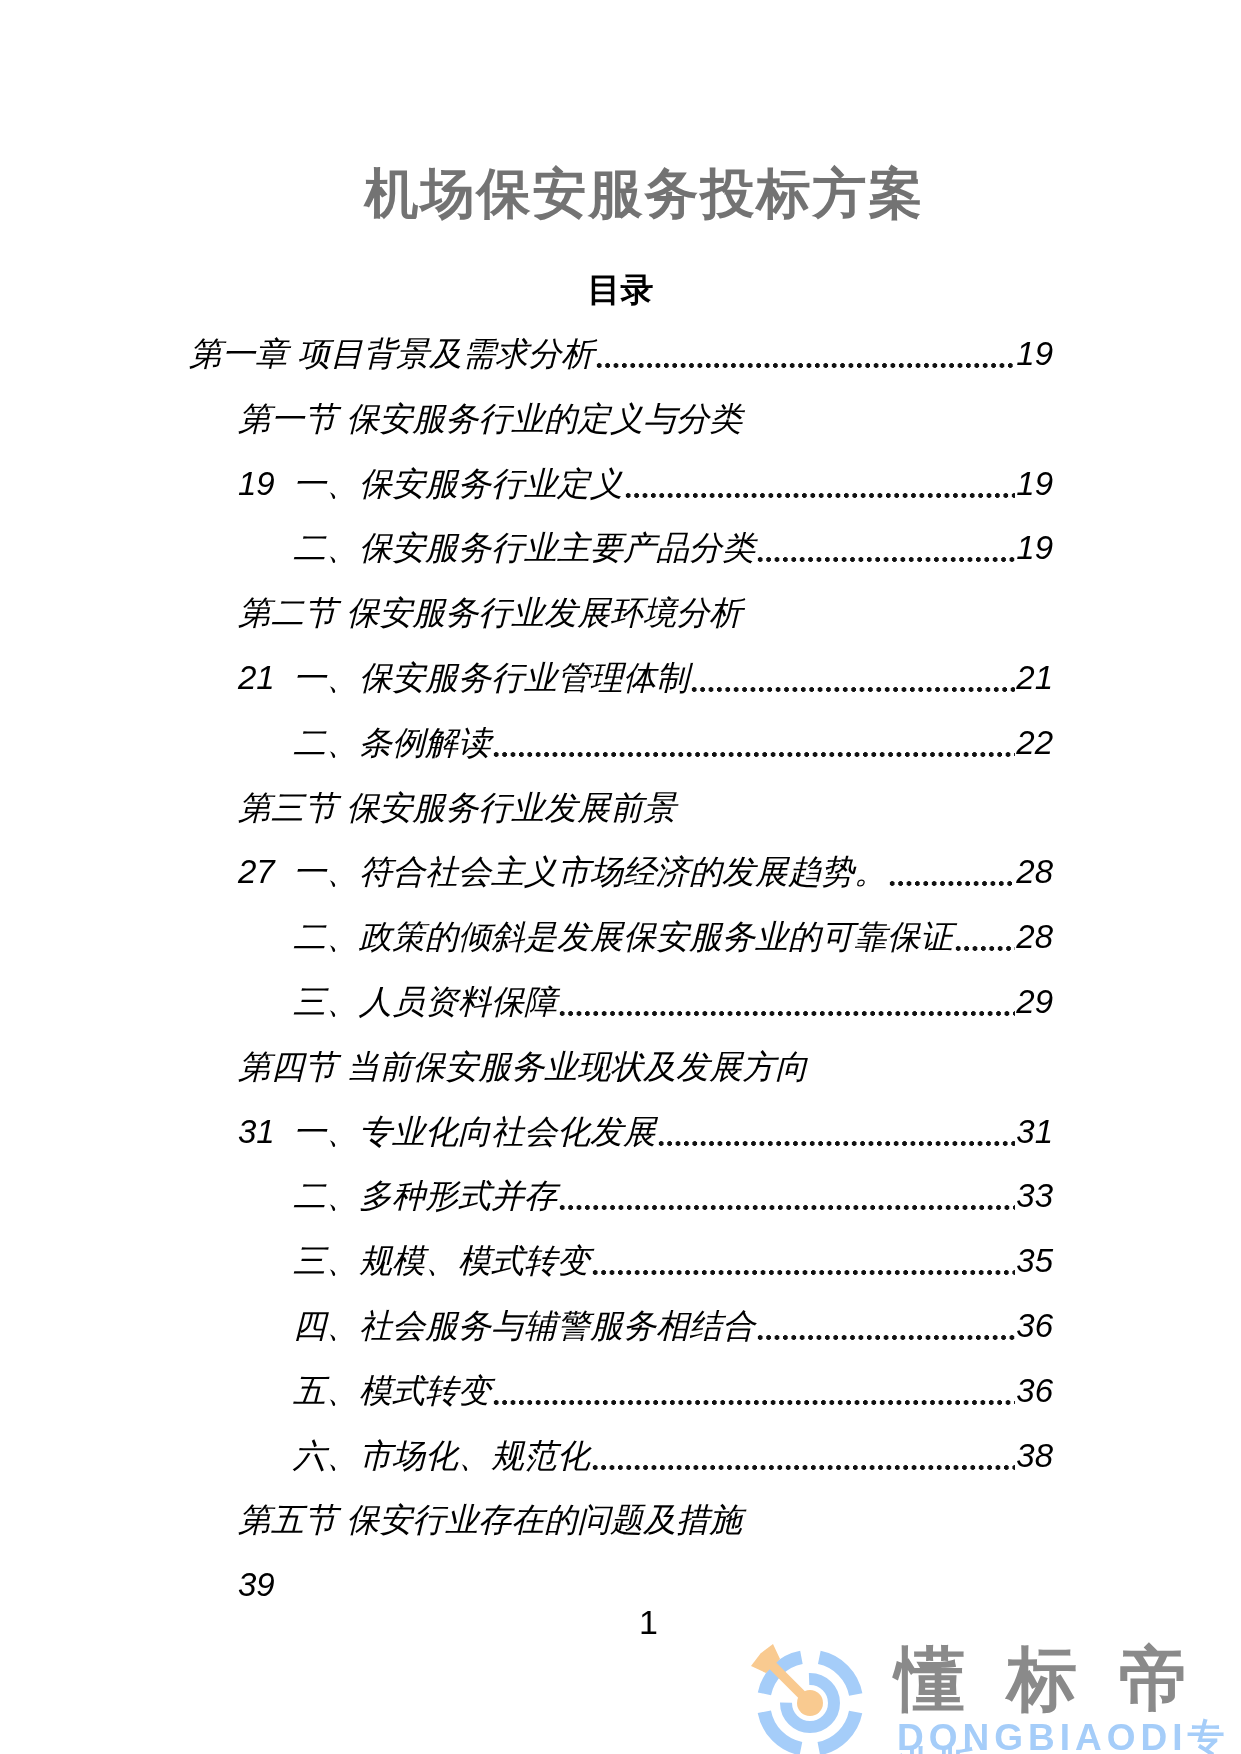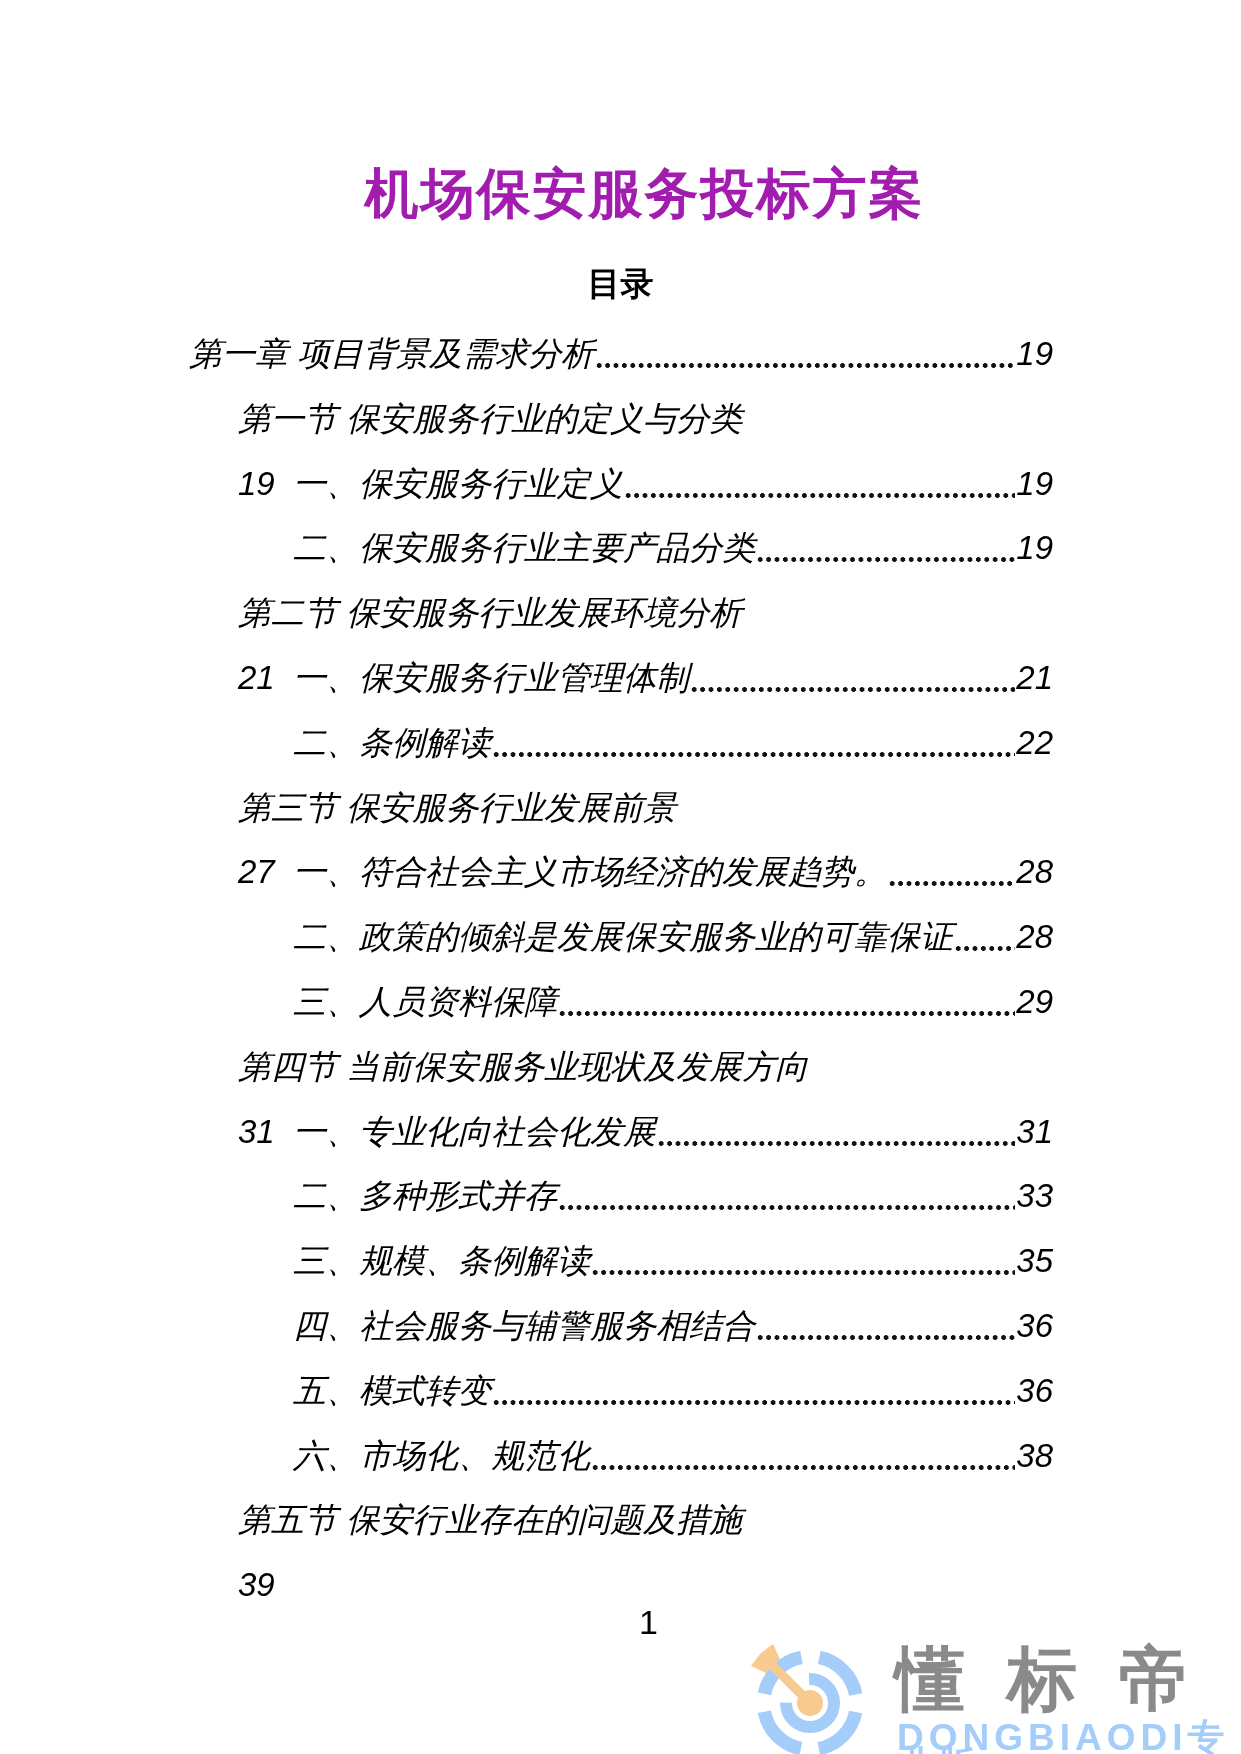--- a/index.html
+++ b/index.html
@@ -18,7 +18,7 @@
     text-align:center;
     font-size:54px;font-weight:700;
     letter-spacing:2px;
-    color:#a21caf;
+    color:#737373;
     padding-left:48px;
   }
   .toc-heading{

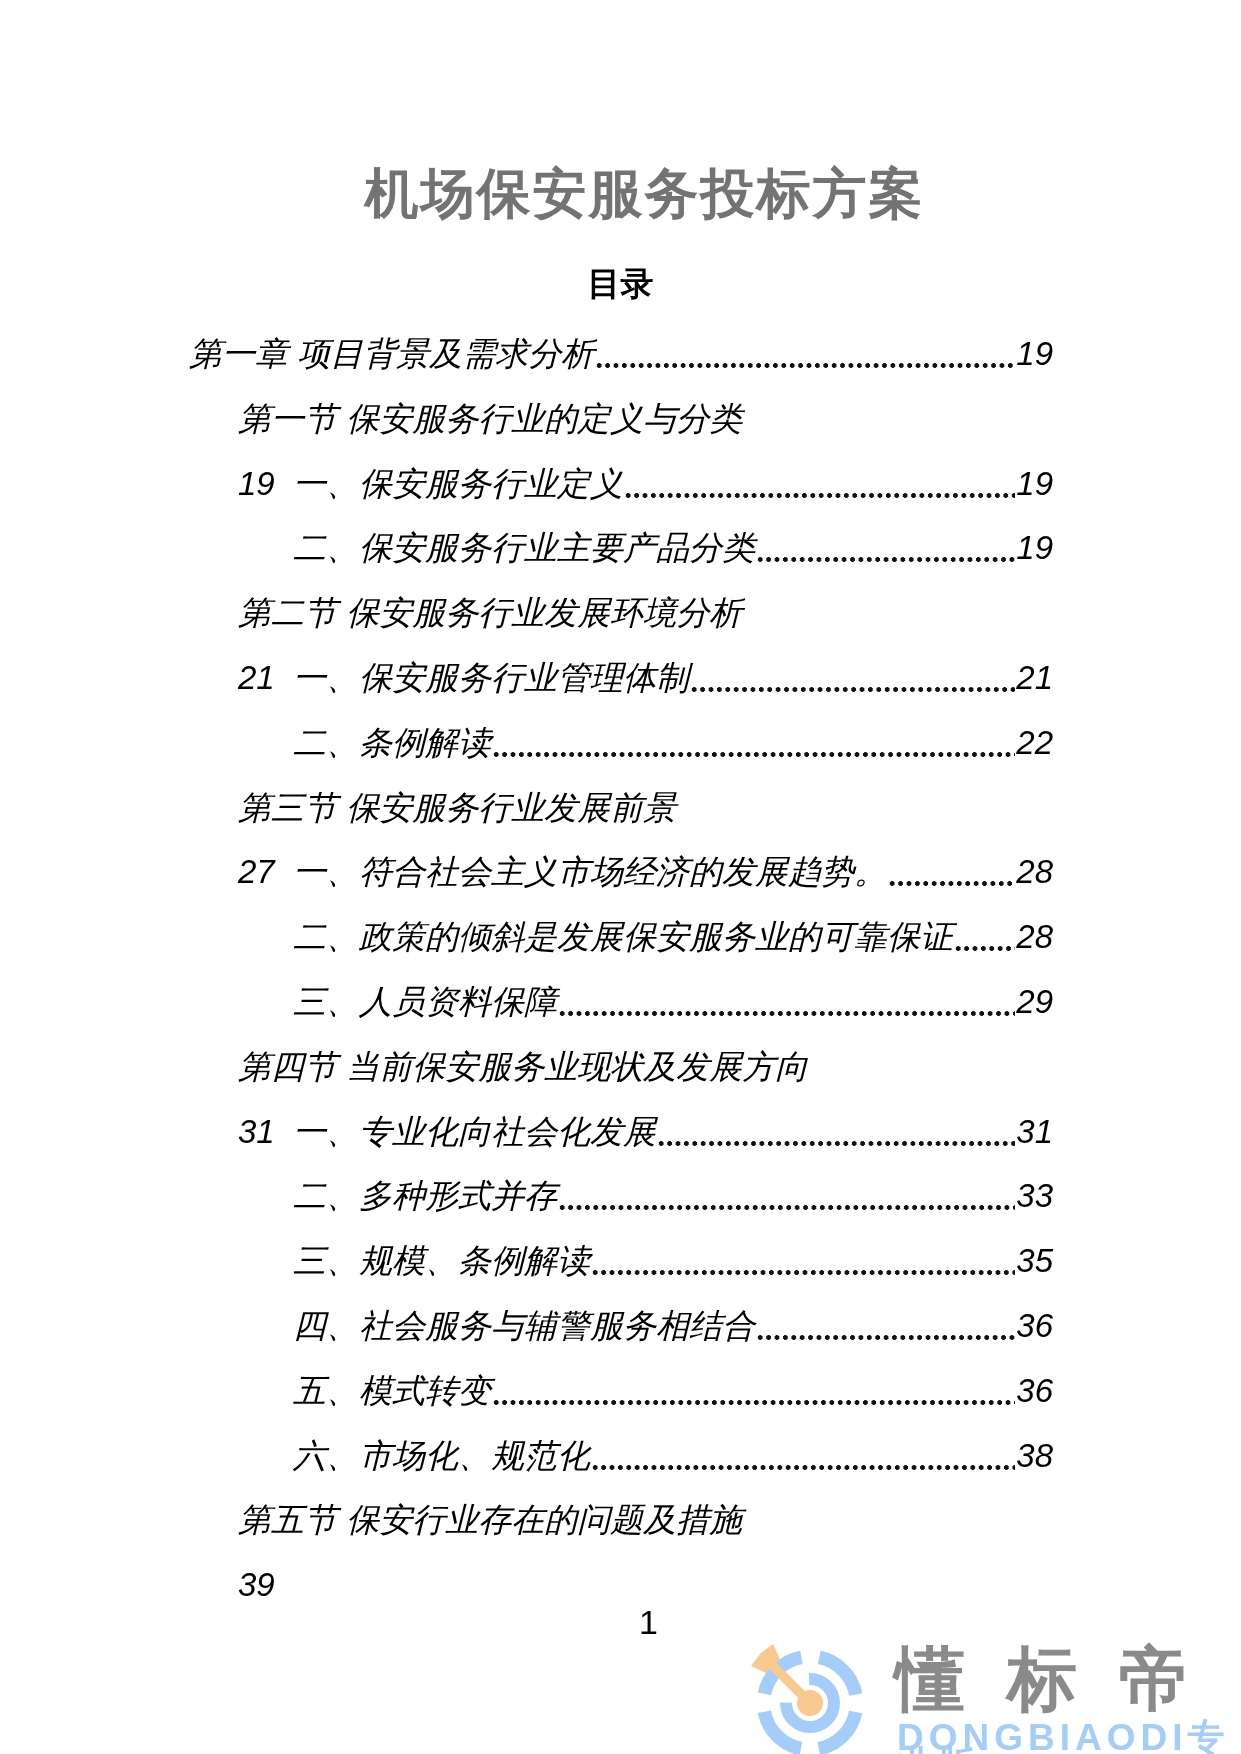--- a/index.html
+++ b/index.html
@@ -23,7 +23,7 @@
   }
   .toc-heading{
     position:absolute;top:258px;left:0;right:0;
-    margin:4px;
+    margin:10px;
     text-align:center;
     font-size:33px;font-weight:700;
     color:#000;

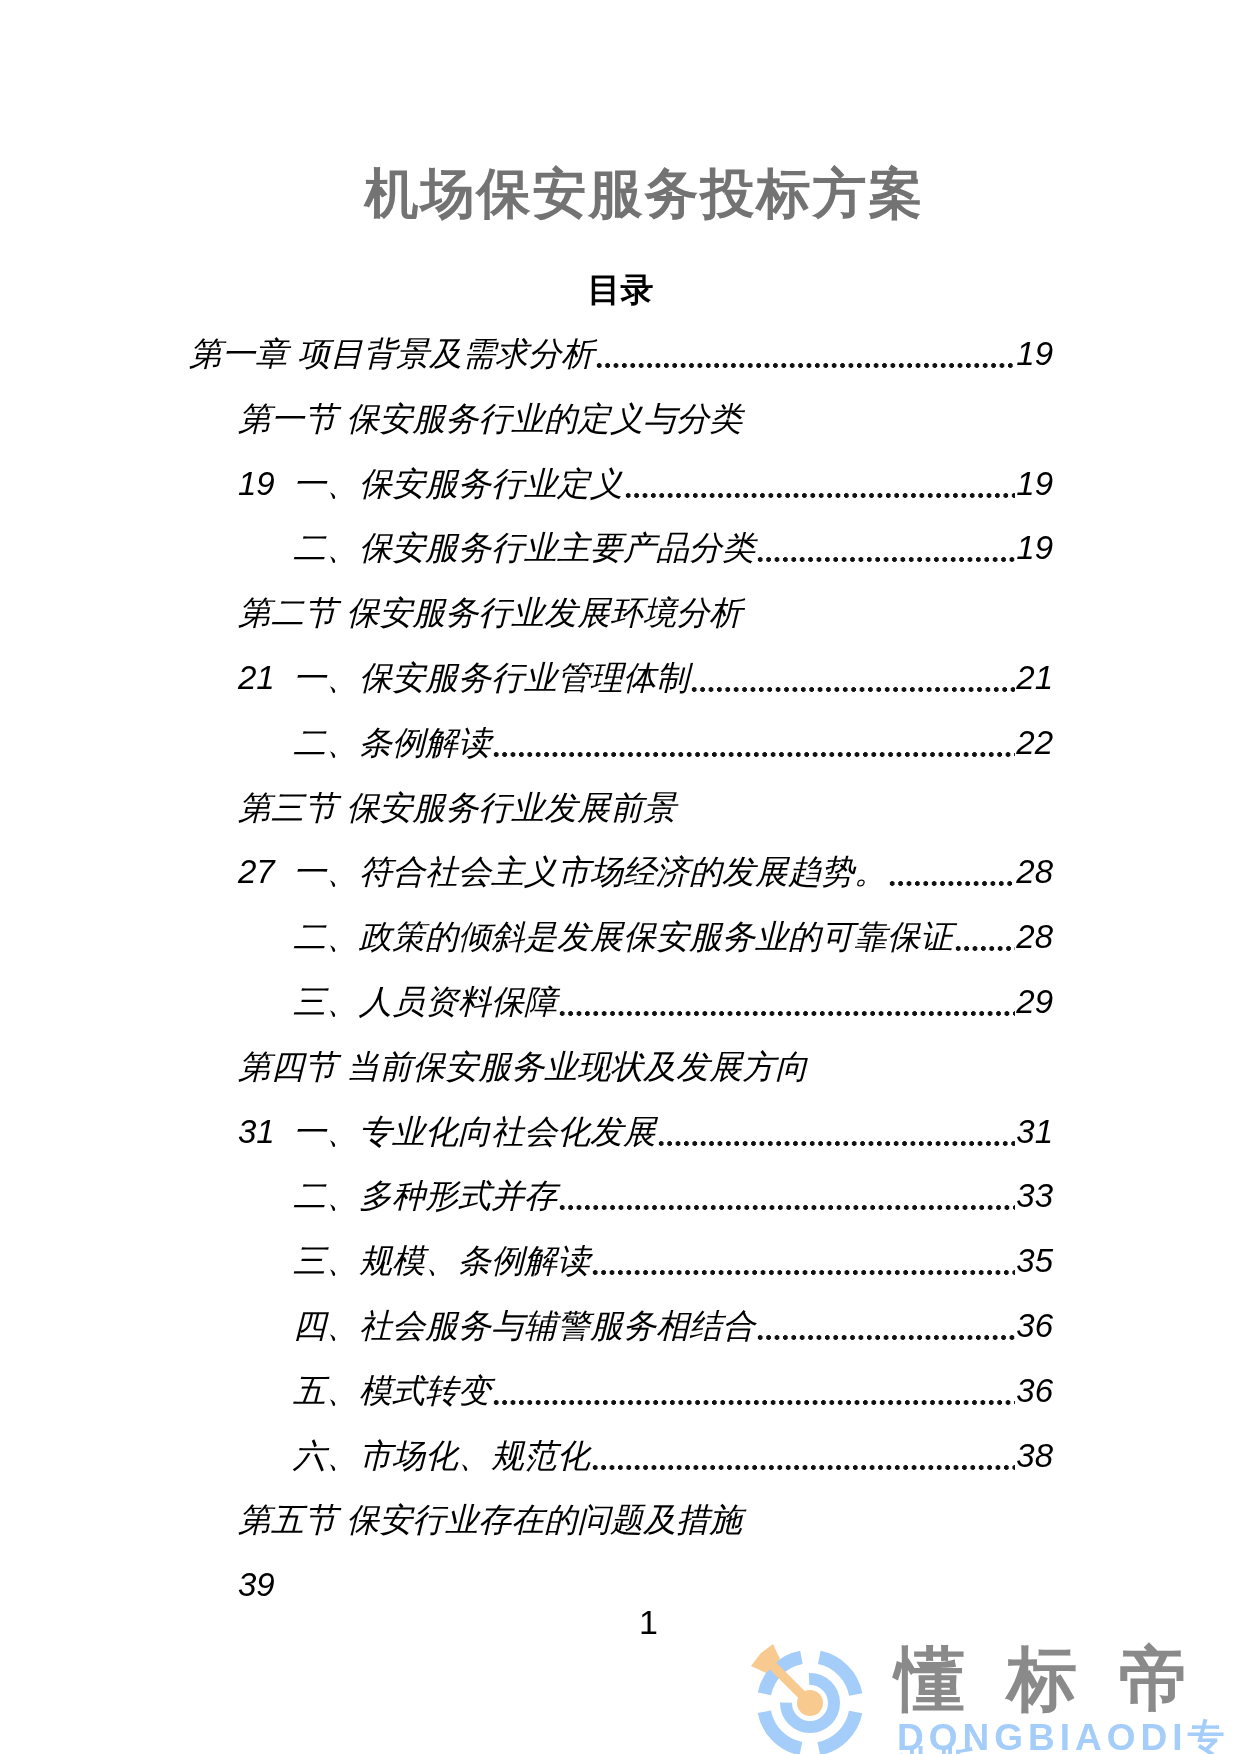--- a/index.html
+++ b/index.html
@@ -165,7 +165,7 @@
         <span class="toc-page">33</span>
       </div>
       <div class="toc-row lvl3">
-        <span class="toc-label">三、规模、条例解读</span>
+        <span class="toc-label">三、规模、模式转变</span>
         <span class="toc-dots"></span>
         <span class="toc-page">35</span>
       </div>

